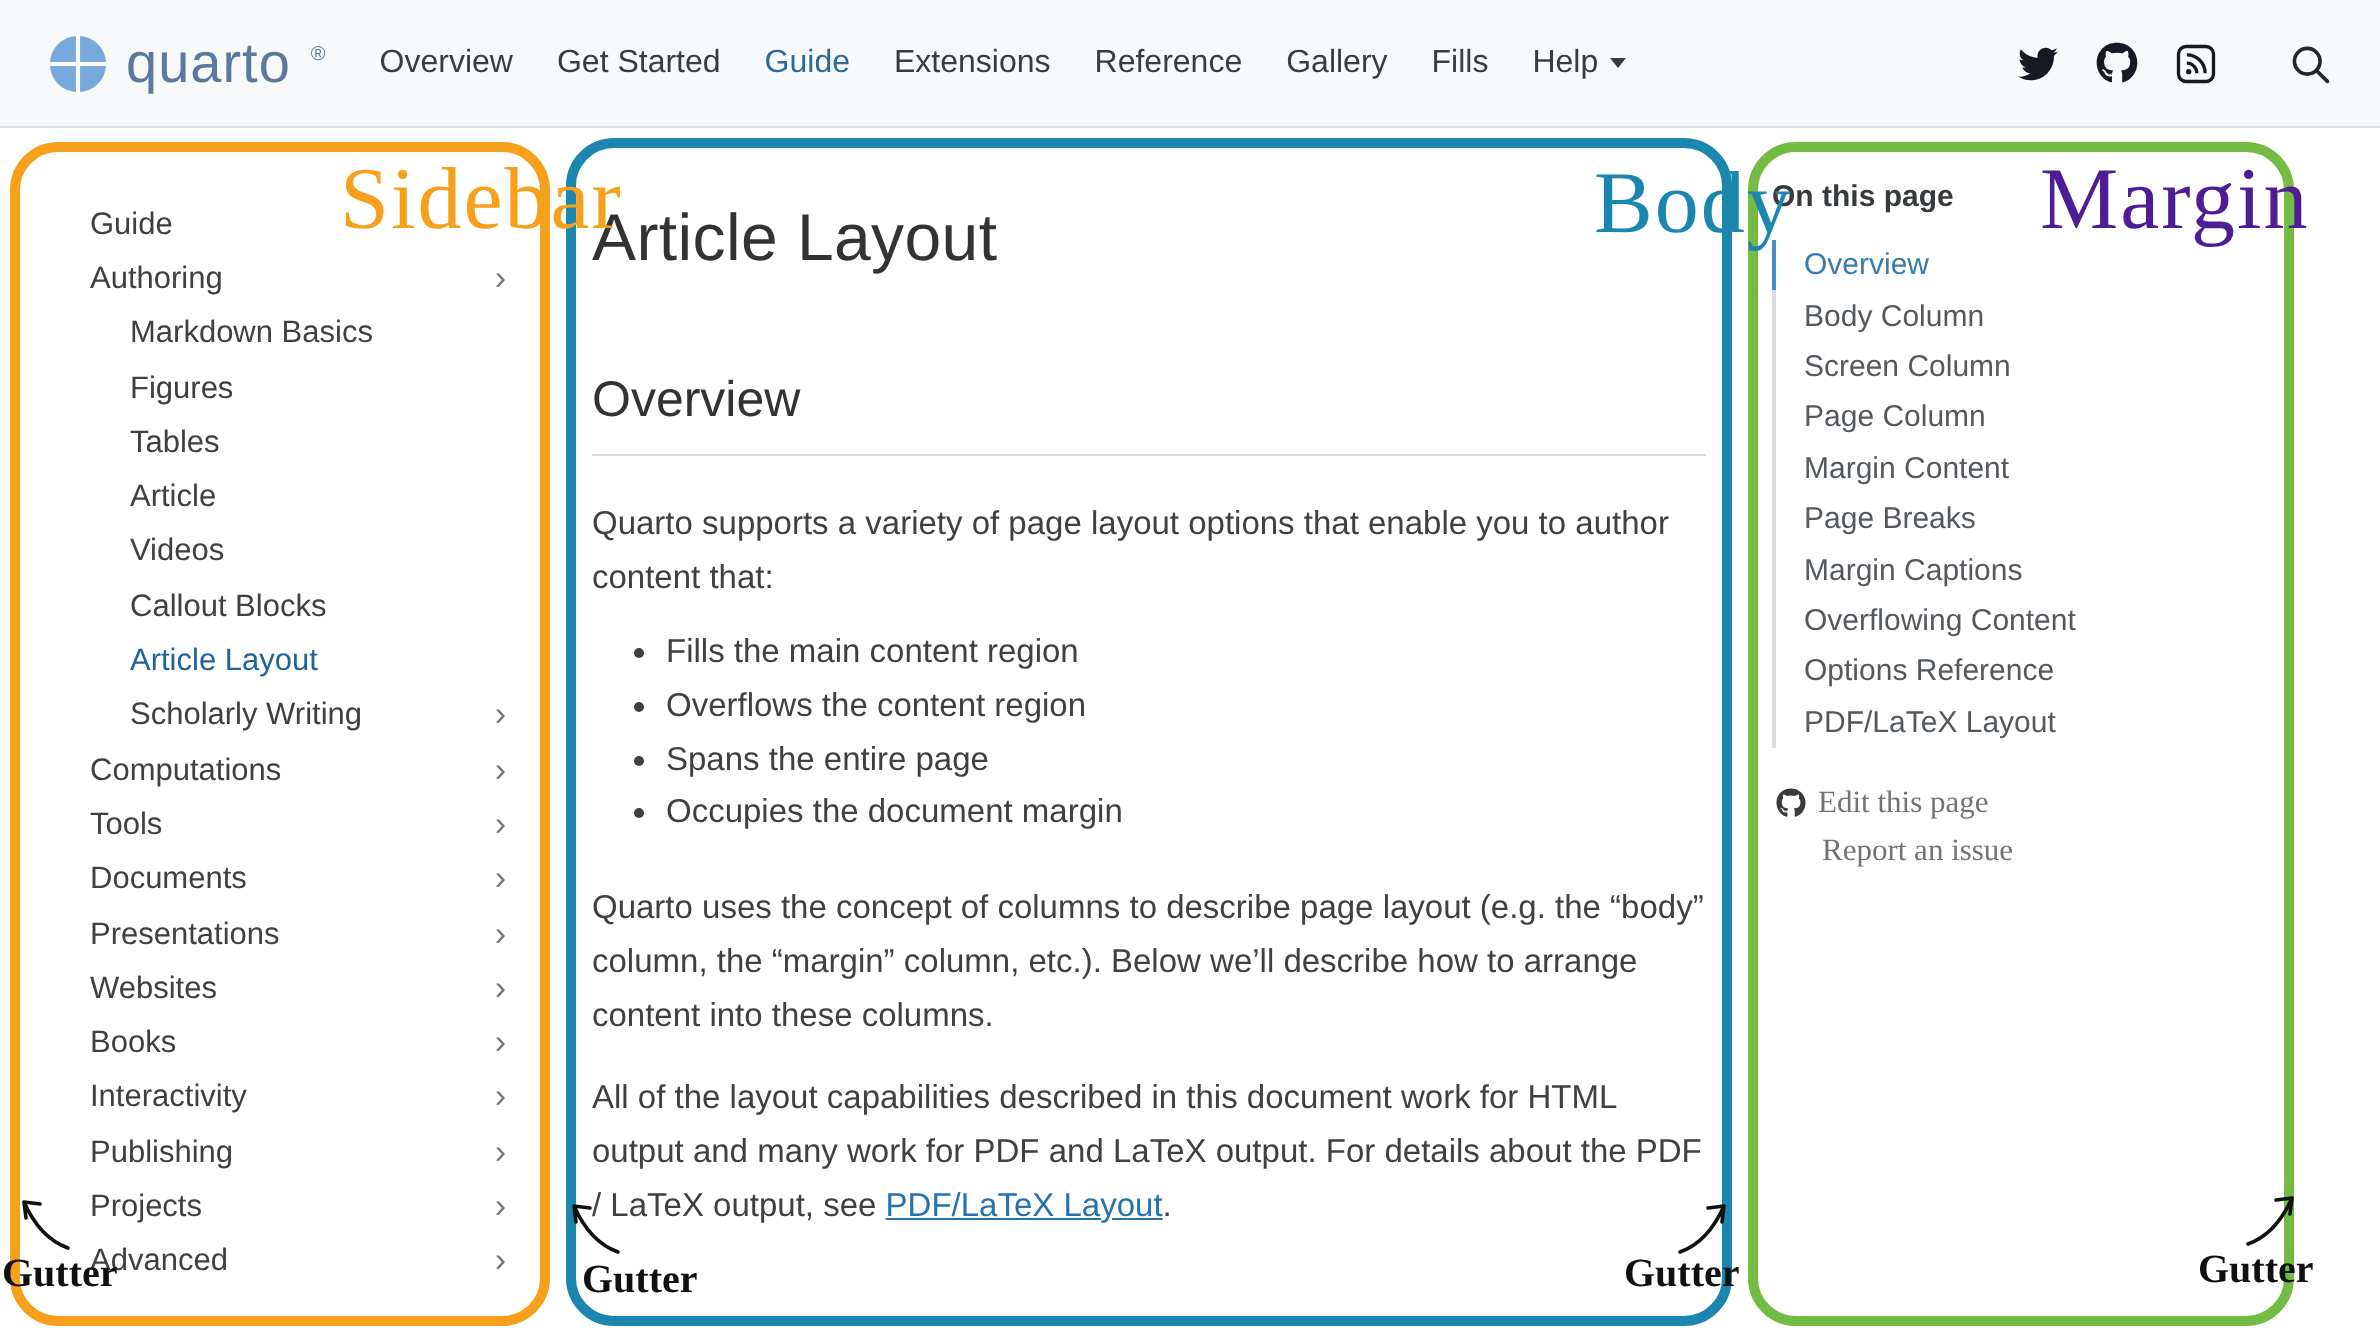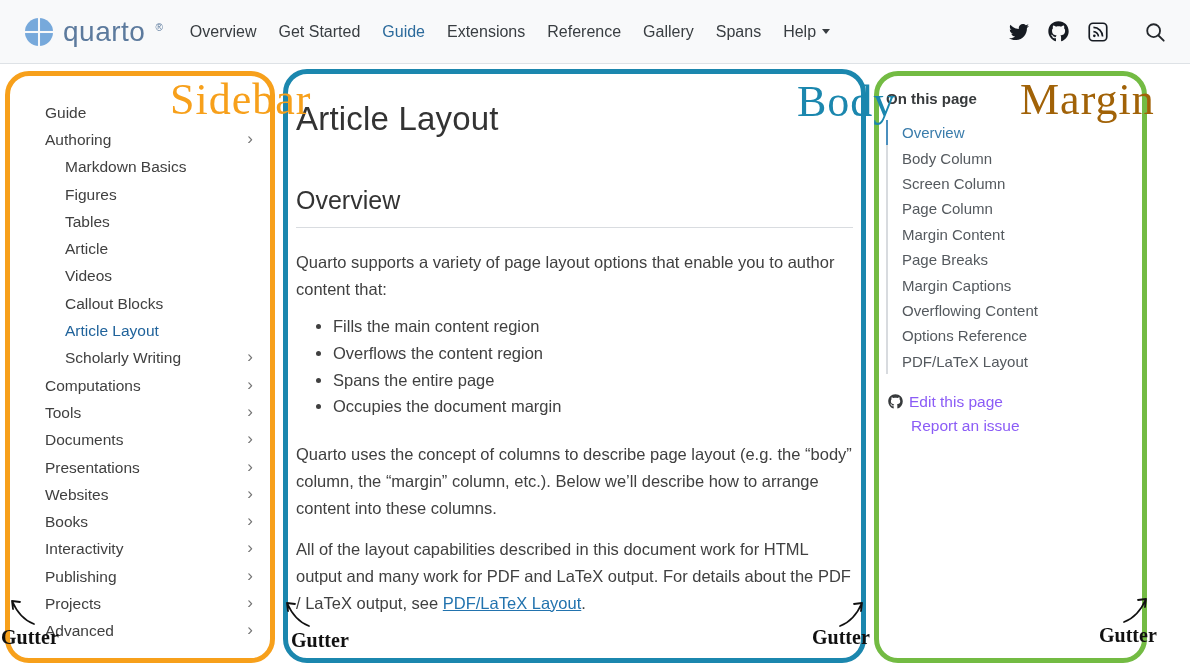--- a/index.html
+++ b/index.html
@@ -94,7 +94,7 @@
       <span class="nav-link">Extensions</span>
       <span class="nav-link">Reference</span>
       <span class="nav-link">Gallery</span>
-      <span class="nav-link">Spans</span>
+      <span class="nav-link">Fills</span>
       <span class="help-wrap">
         <span class="nav-link" style="padding-right:4px;">Help</span>
         <span class="caret"></span>

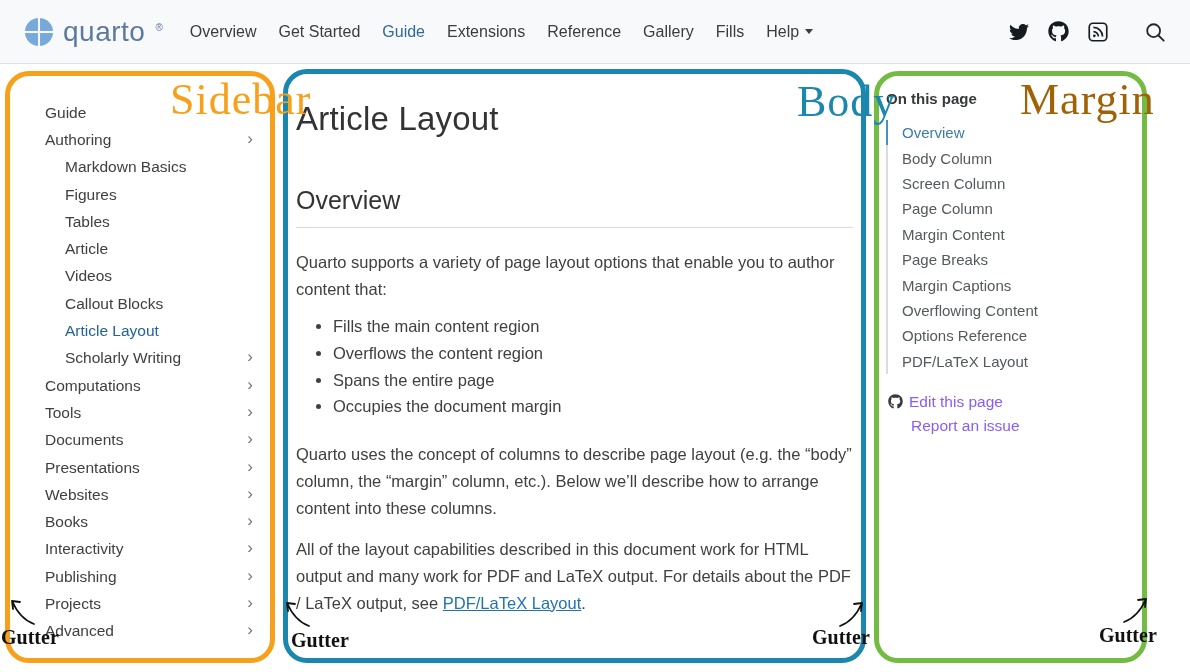--- a/index.html
+++ b/index.html
@@ -64,7 +64,7 @@
   .anno-label { position:absolute; font-family:cursive; font-size:44px; font-weight:400; letter-spacing:1px; }
   .lbl-sidebar { left:170px; top:74px; color:#F7A01B; }
   .lbl-body { left:797px; top:76px; color:#1B87AE; }
-  .lbl-margin { left:1020px; top:74px; color:#a16207; }
+  .lbl-margin { left:1020px; top:74px; color:#4c1d95; }
   .gutter-label { position:absolute; font-family:cursive; font-size:20px; font-weight:700; color:#111; }
   .g1 { left:1px; top:626px; } .g2 { left:291px; top:629px; }
   .g3 { left:812px; top:626px; } .g4 { left:1099px; top:624px; }

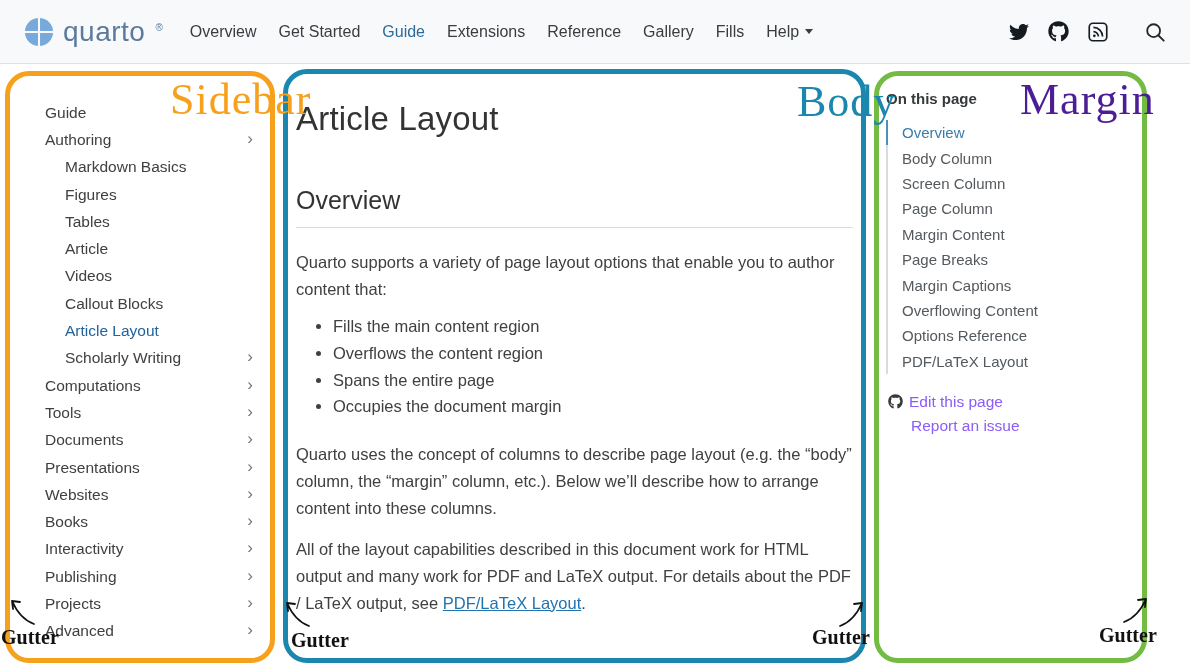--- a/index.html
+++ b/index.html
@@ -51,7 +51,7 @@
   .toc ul li { border-left:2px solid #d8dbdf; padding-left:14px; height:25.4px;
                display:flex; align-items:center; font-size:15px; color:#54595e; cursor:pointer; }
   .toc ul li.active { border-left-color:#4b8fbe; color:#3a7cab; }
-  .toc-links { margin-top:16px; padding-left:2px; font-size:15.5px; color:#8b5cf6; }
+  .toc-links { margin-top:16px; padding-left:2px; font-size:15.5px; color:#737373;font-family:Liberation Serif, serif; }
   .edit-row { display:flex; align-items:center; gap:6px; height:24px; cursor:pointer; }
   .report-row { padding-left:23px; height:24px; display:flex; align-items:center; cursor:pointer; }
 

